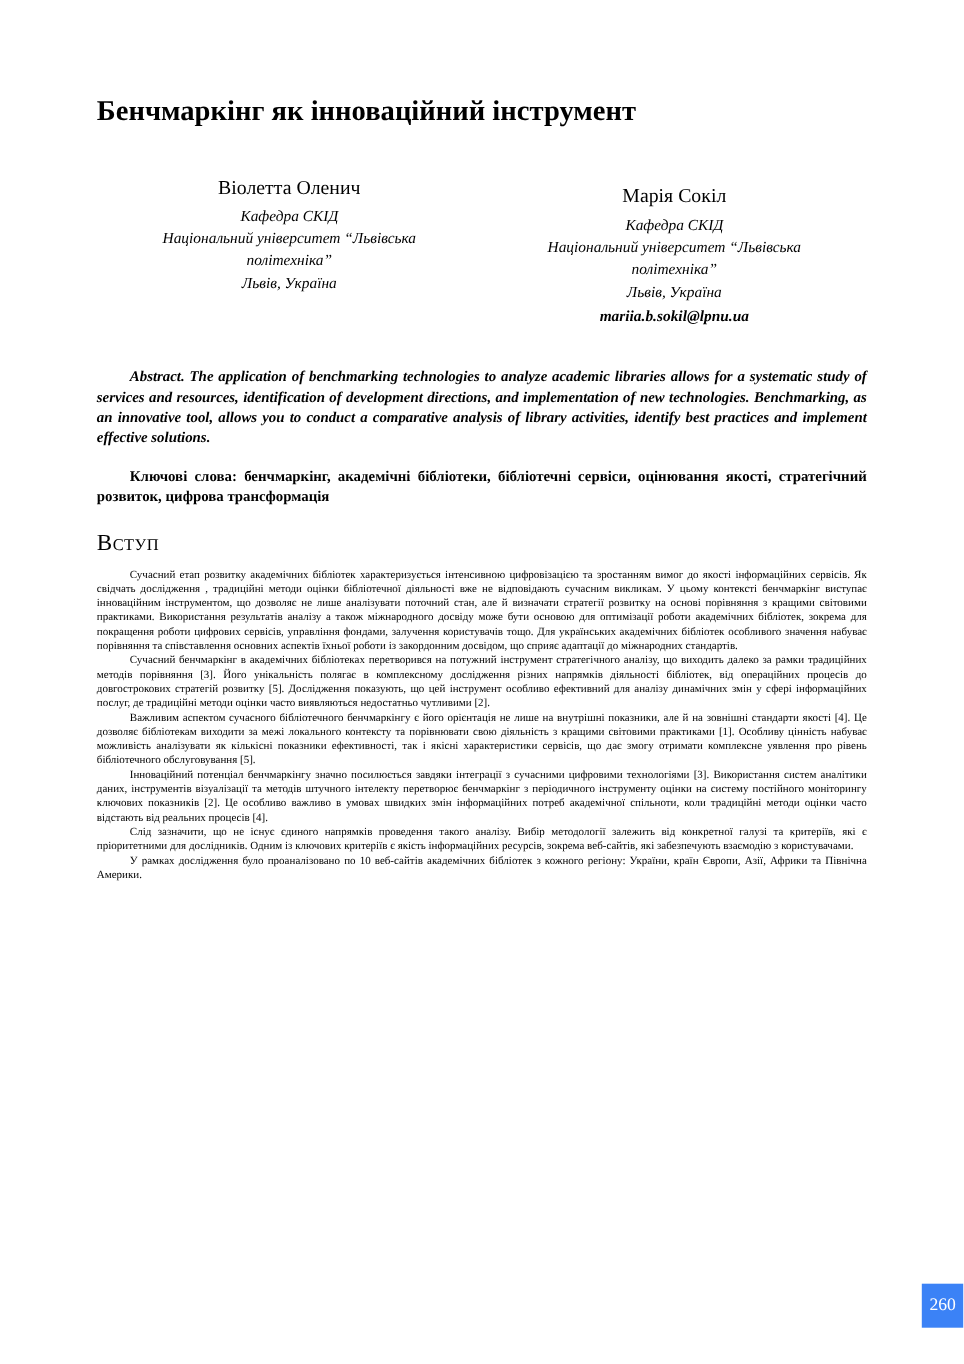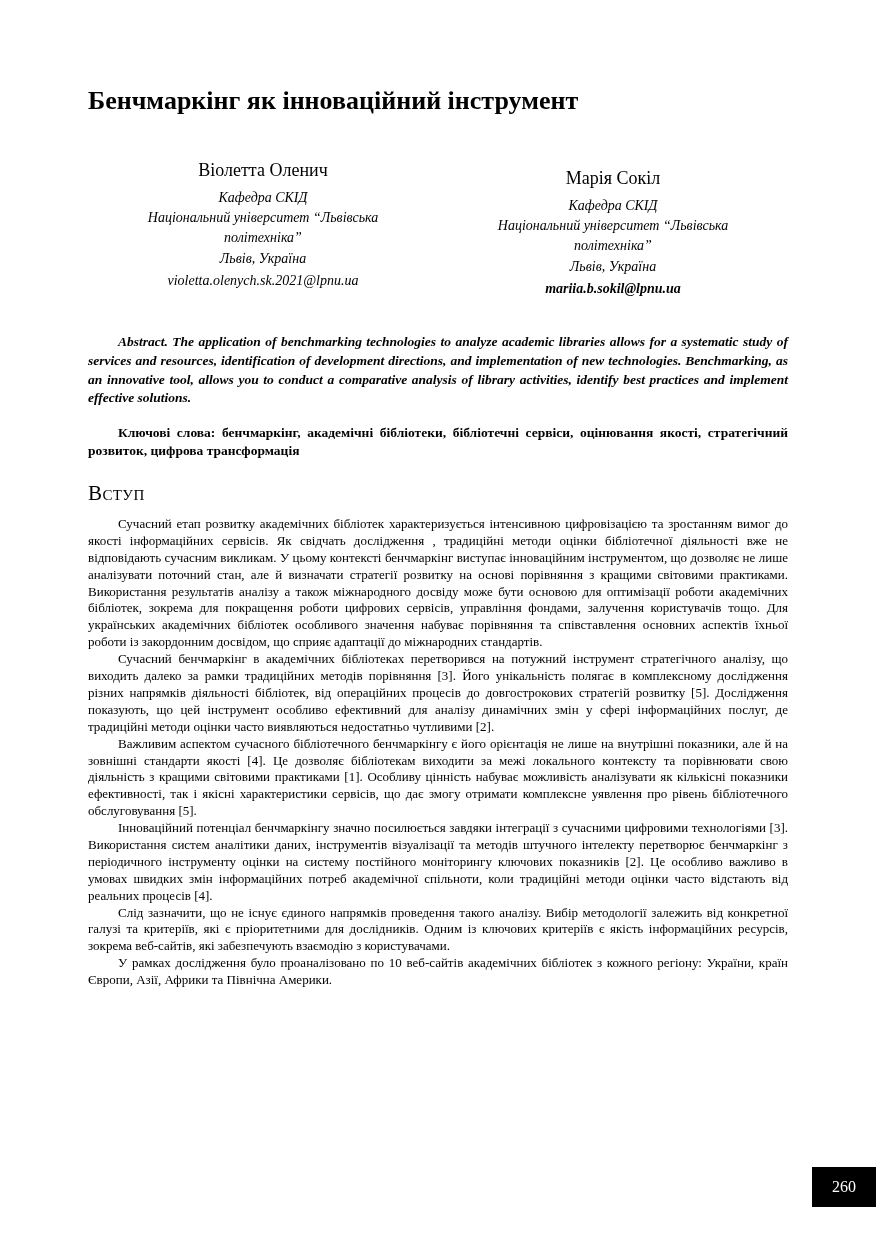--- a/index.html
+++ b/index.html
@@ -114,7 +114,6 @@
           <div>Кафедра СКІД</div>
           <div>Національний університет “Львівська політехніка”</div>
           <div>Львів, Україна</div>
-          <div class="author-email">violetta.olenych.sk.2021@lpnu.ua</div>
         </div>
       </div>
       <div class="author right">

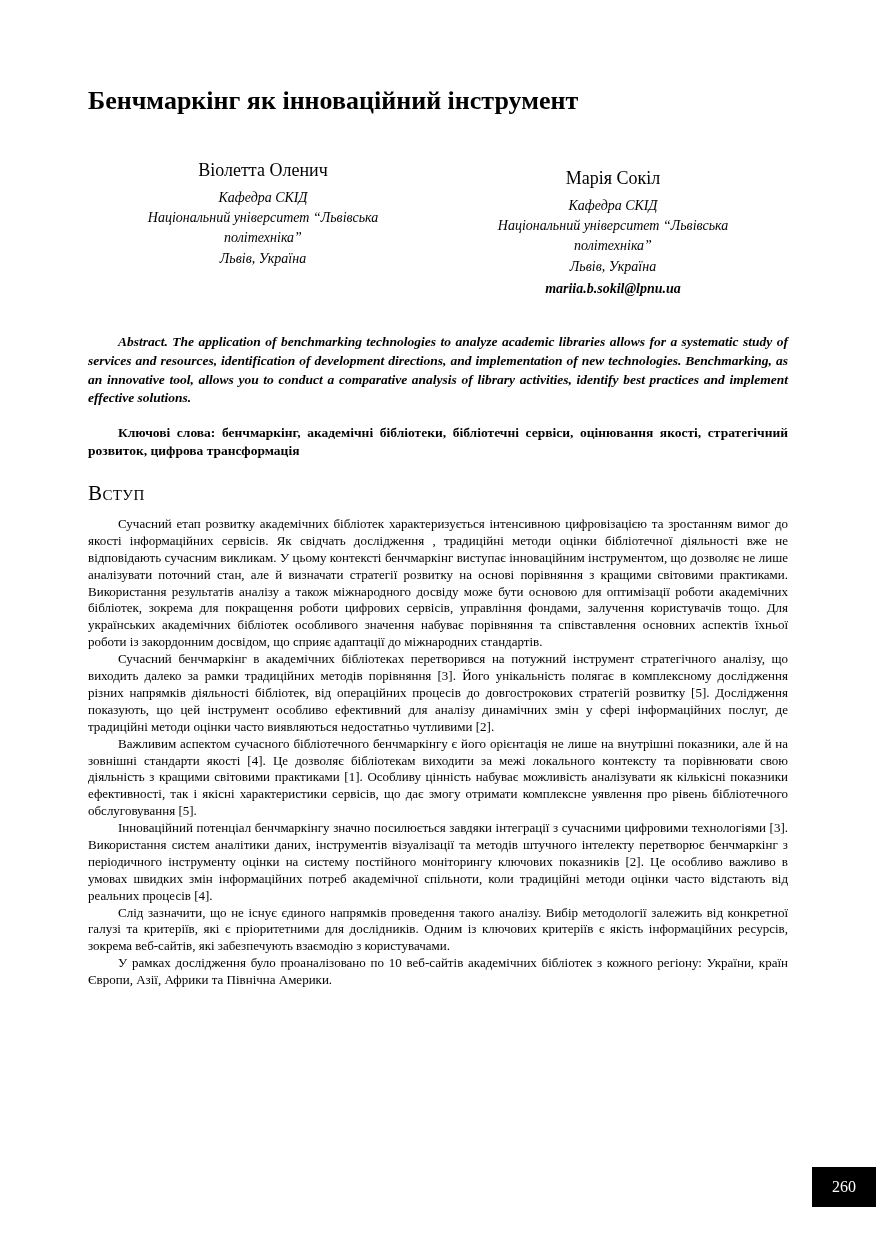--- a/index.html
+++ b/index.html
@@ -67,7 +67,7 @@
     letter-spacing: 0.4px;
   }
   .para {
-    font-size: 13px;
+    font-size: 10px;
     line-height: 1.3;
     text-align: justify;
     text-indent: 30px;

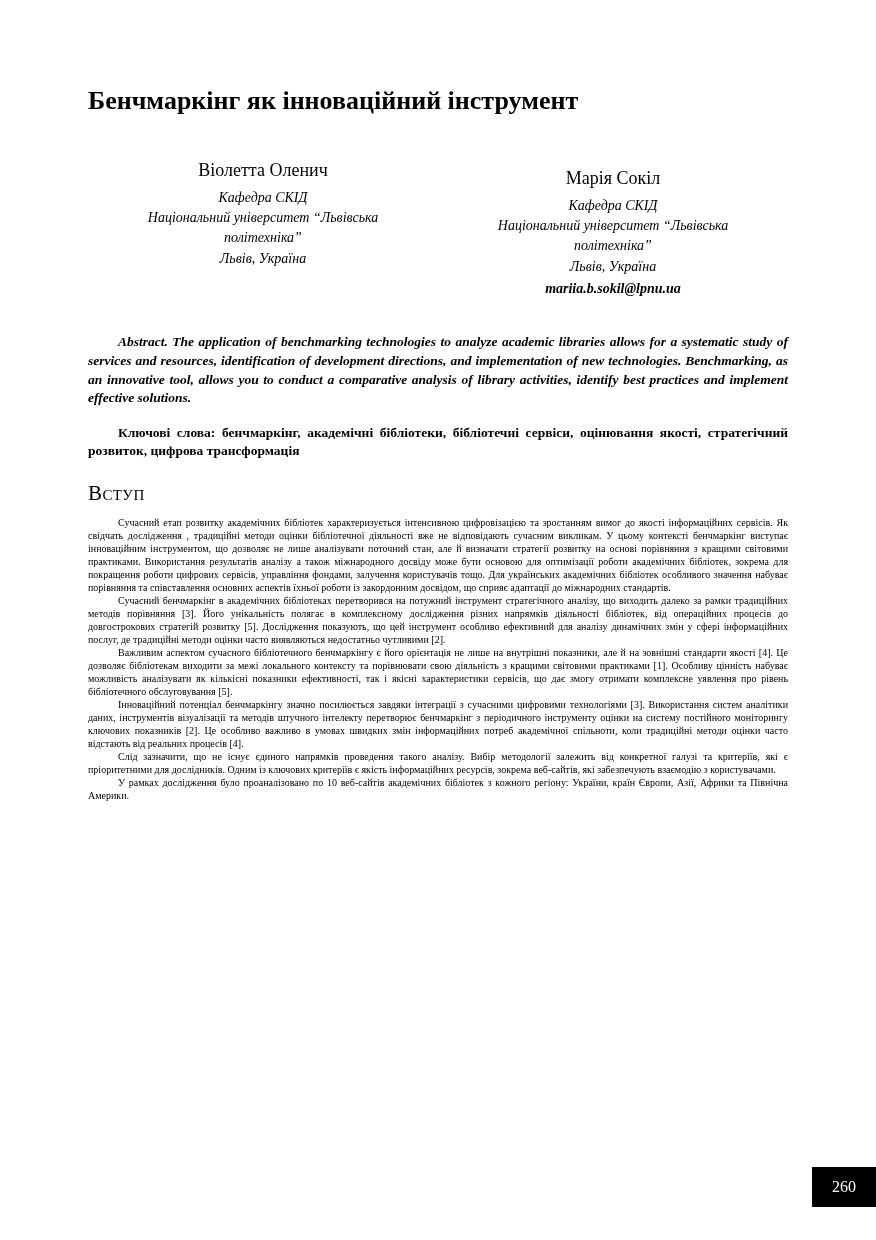--- a/index.html
+++ b/index.html
@@ -89,9 +89,9 @@
     position: absolute;
     right: 0;
     bottom: 33px;
-    width: 64px;
+    width: 38px;
     height: 40px;
-    background: #000000;
+    background: #3b82f6;
     color: #ffffff;
     display: flex;
     align-items: center;

